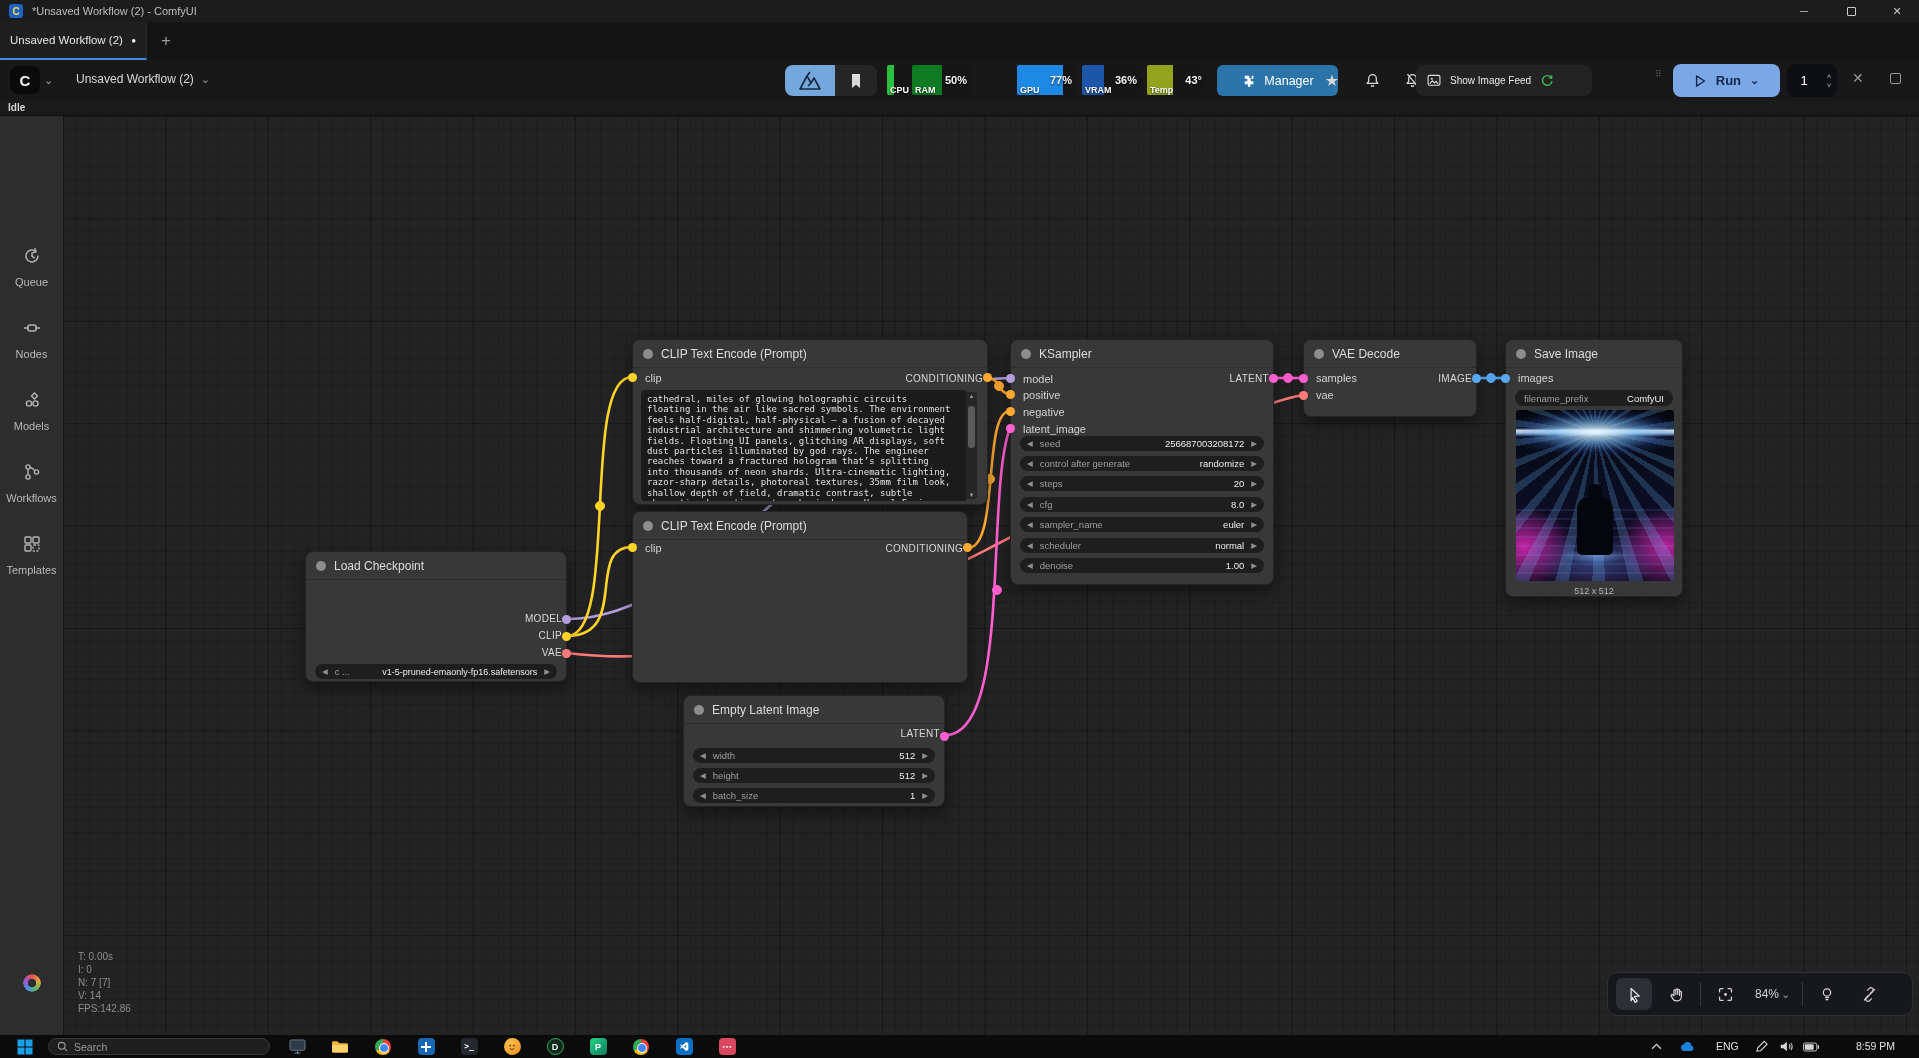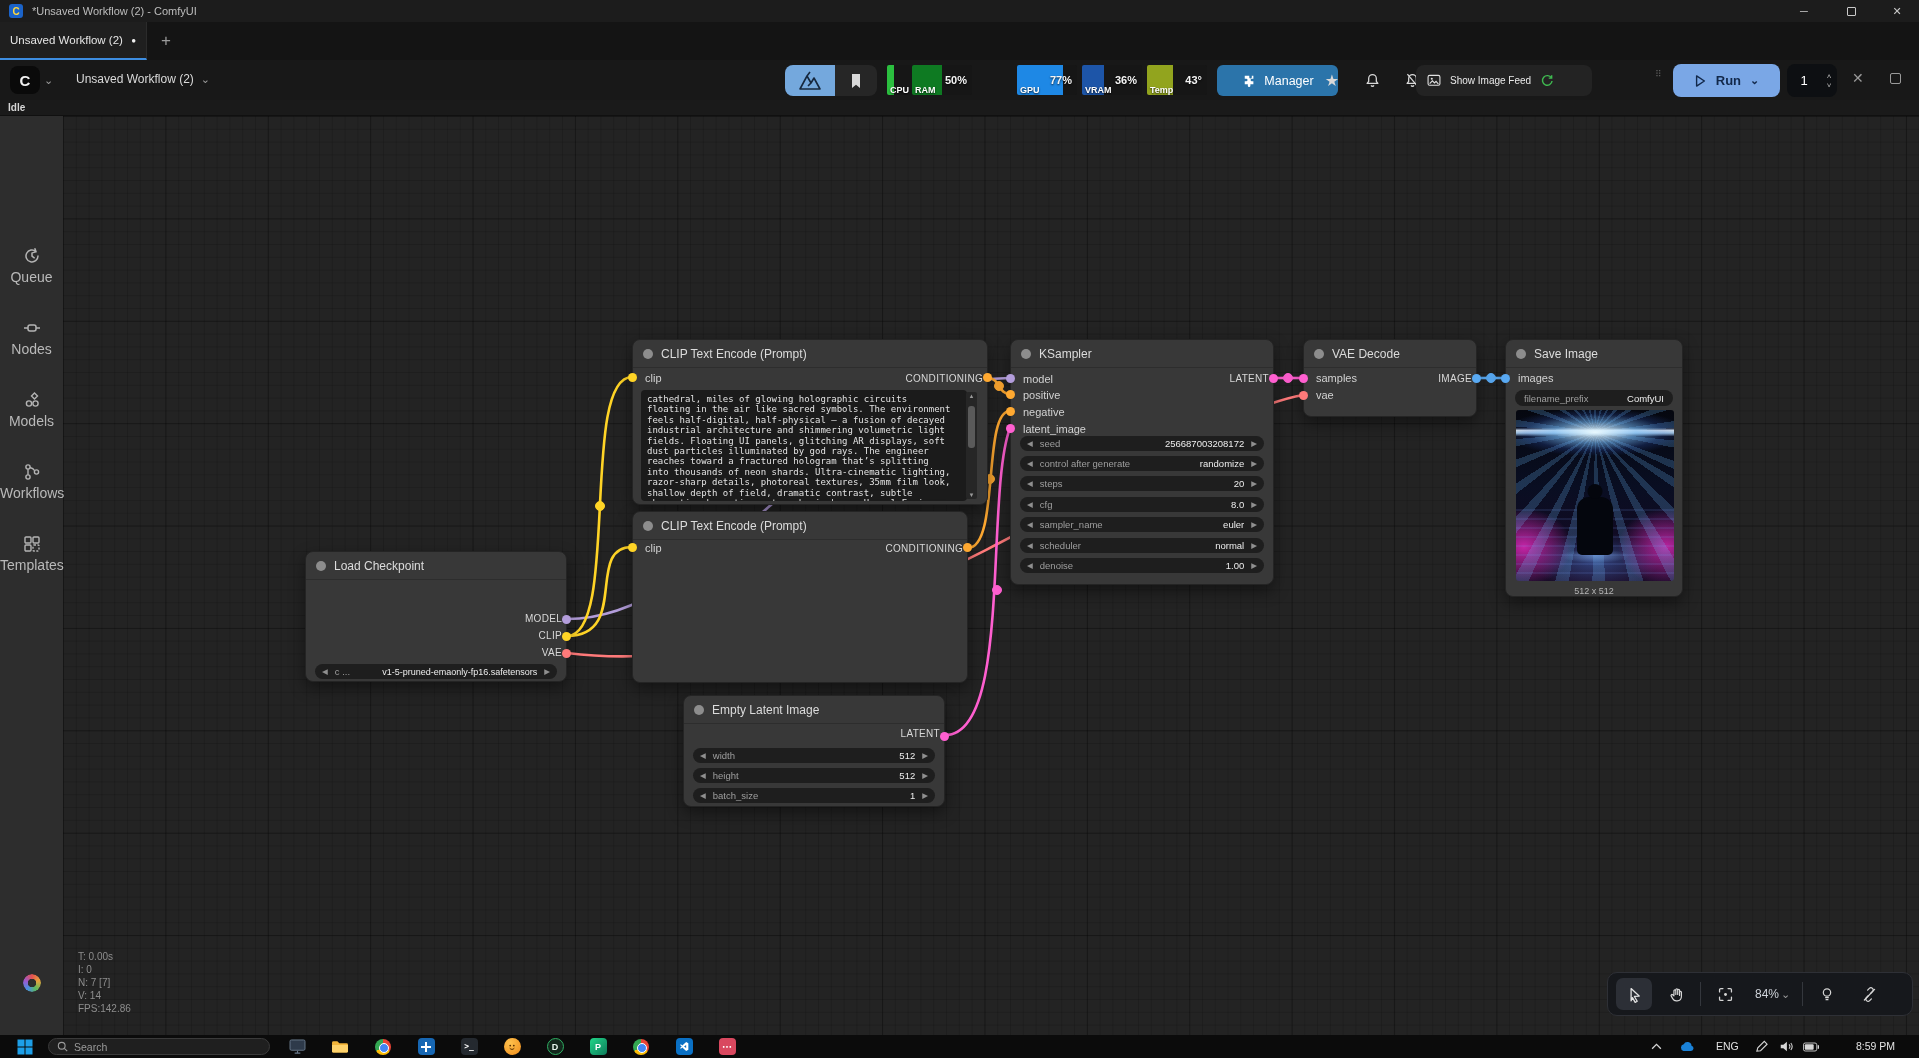--- a/index.html
+++ b/index.html
@@ -43,7 +43,7 @@
   .sidebar{position:absolute;left:0;top:116px;width:63px;height:919px;background:#2d2d2d;z-index:9}
   .side-item{position:absolute;left:0;width:63px;text-align:center}
   .side-item svg{display:block;margin:0 auto}
-  .side-item .lbl{display:block;margin-top:3px;font-size:14px;color:#b9b9b9}
+  .side-item .lbl{display:block;margin-top:10px;font-size:11px;color:#b9b9b9}
   
   .canvas{position:absolute;left:63px;top:116px;width:1856px;height:919px;background-color:#232323;
     background-image:

